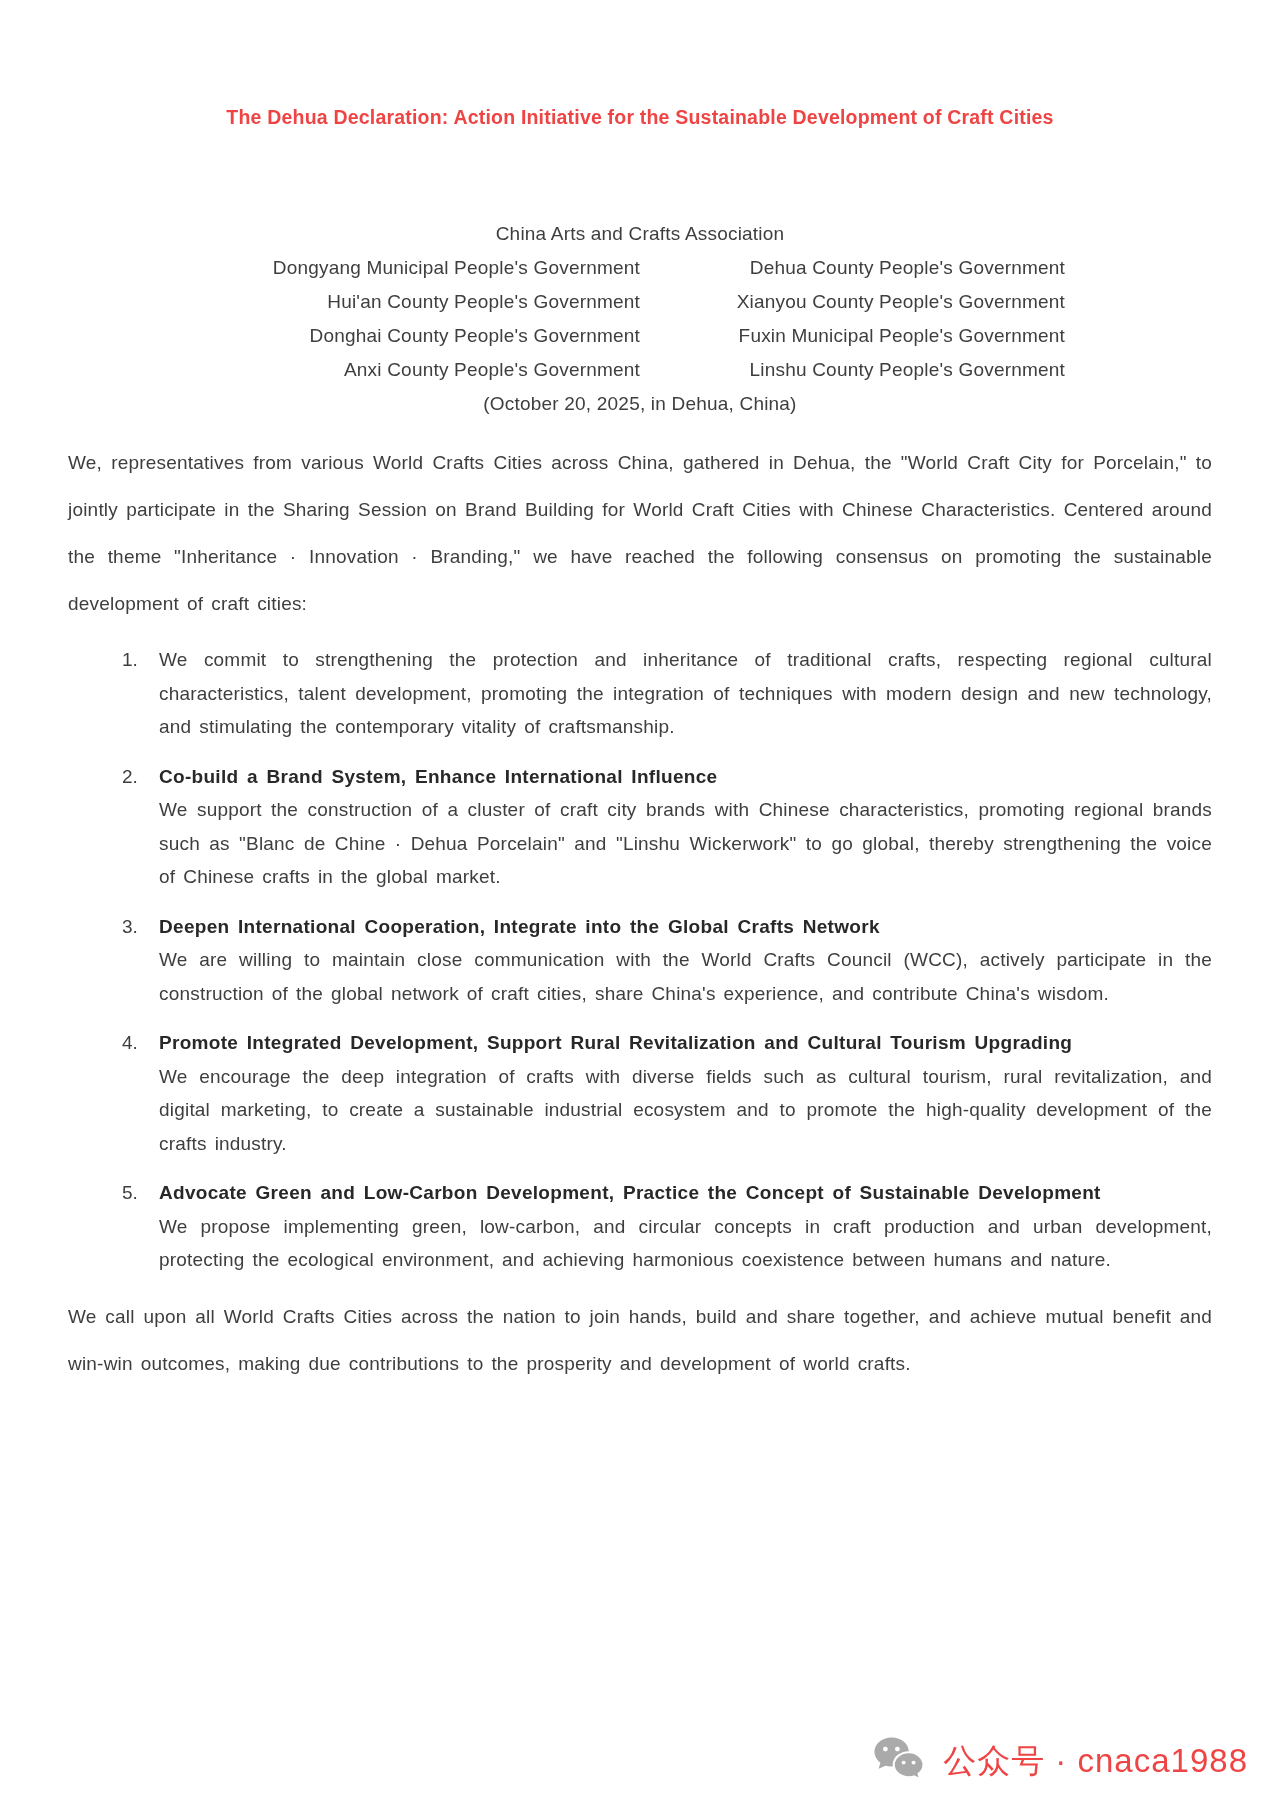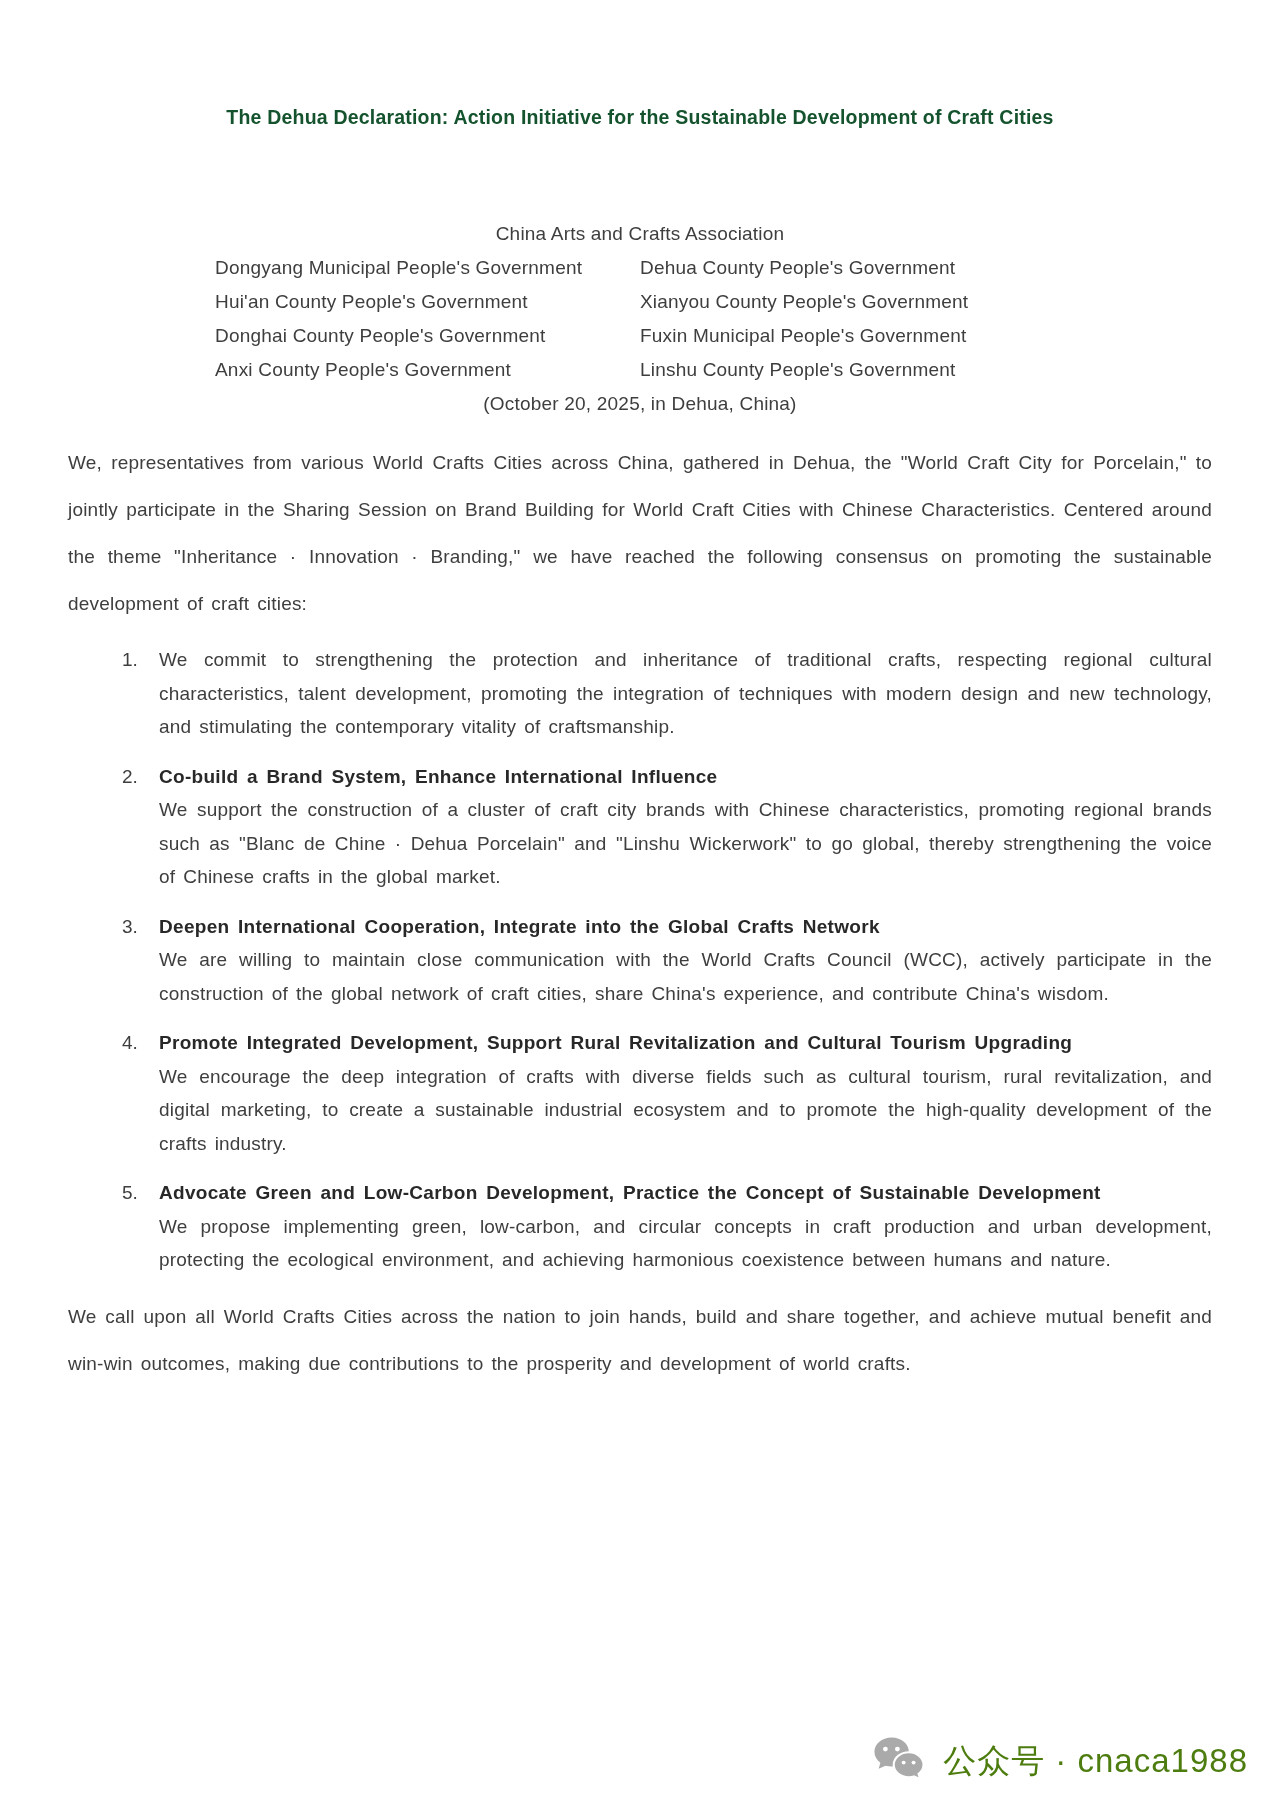--- a/index.html
+++ b/index.html
@@ -19,7 +19,7 @@
     text-align: center;
     font-size: 19.5px;
     font-weight: bold;
-    color: #14532d;
+    color: #ef4444;
     line-height: 26px;
     letter-spacing: 0.2px;
   }

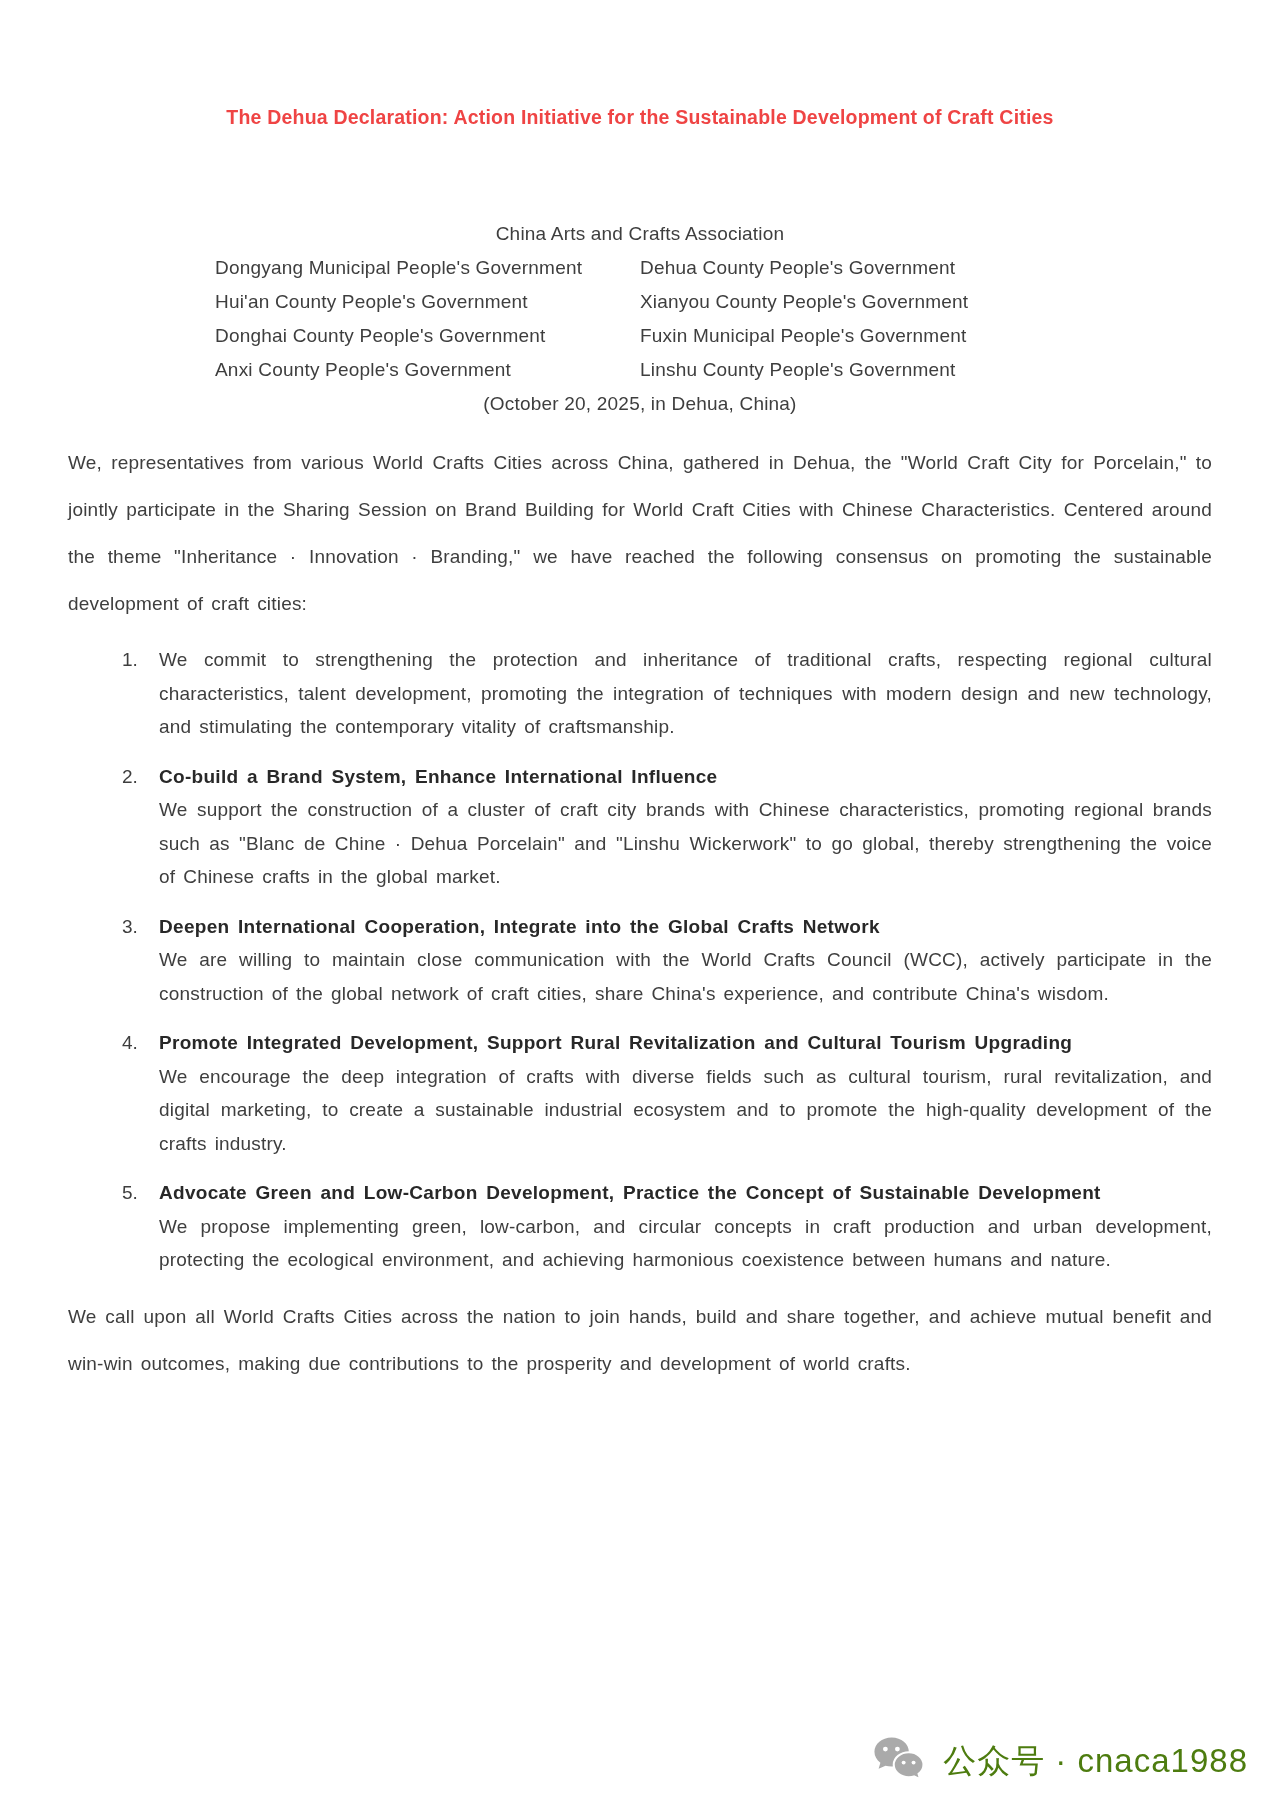--- a/index.html
+++ b/index.html
@@ -36,7 +36,7 @@
   .sign-row { display: flex; }
   .sign-cell {
     width: 50%;
-    text-align: left;
+    text-align: right;
     font-size: 19px;
     line-height: 34px;
     letter-spacing: 0.2px;

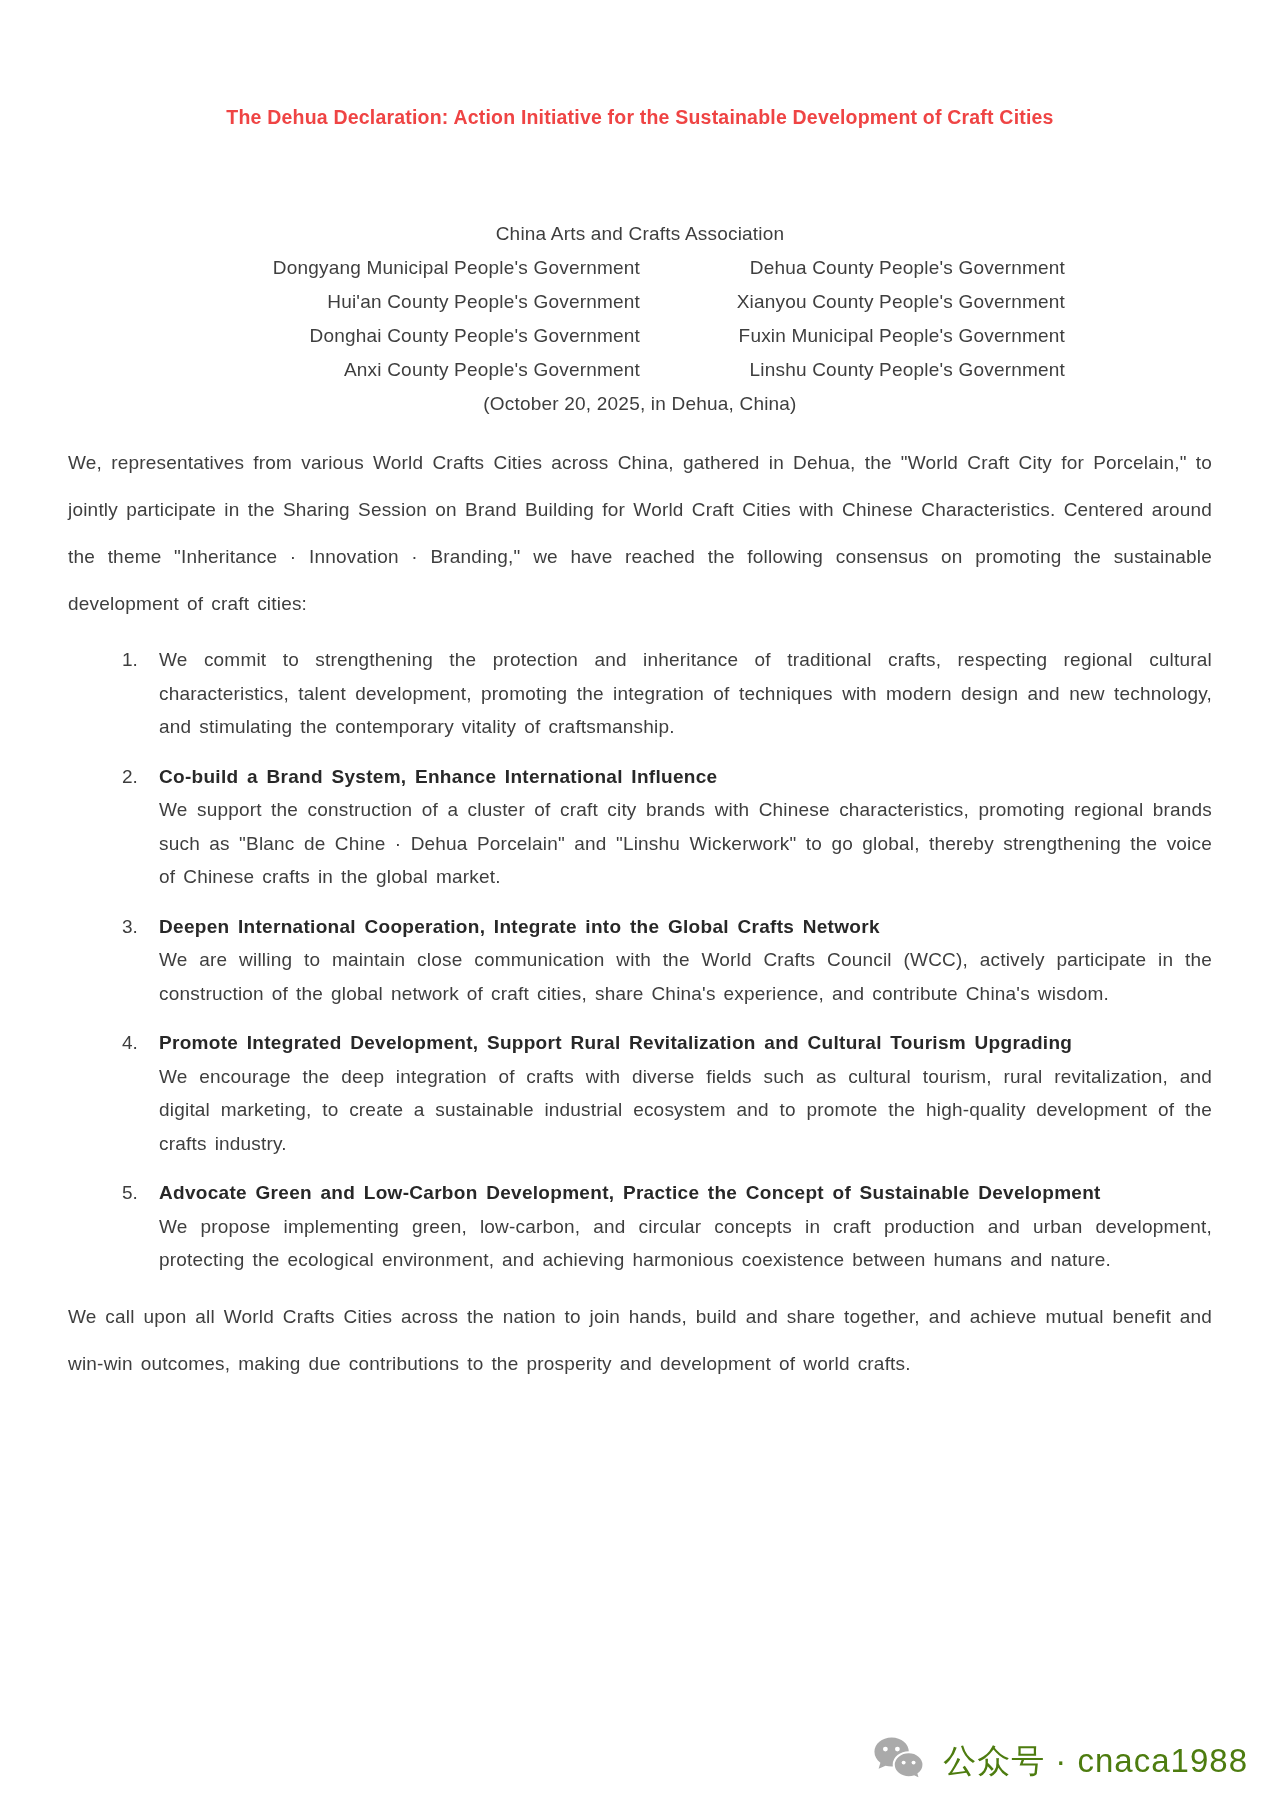--- a/index.html
+++ b/index.html
@@ -95,7 +95,7 @@
     right: 32px;
     display: flex;
     align-items: center;
-    color: #4d7c0f;
+    color: #ef4444;
     font-size: 33px;
     letter-spacing: 1px;
     line-height: 1;

